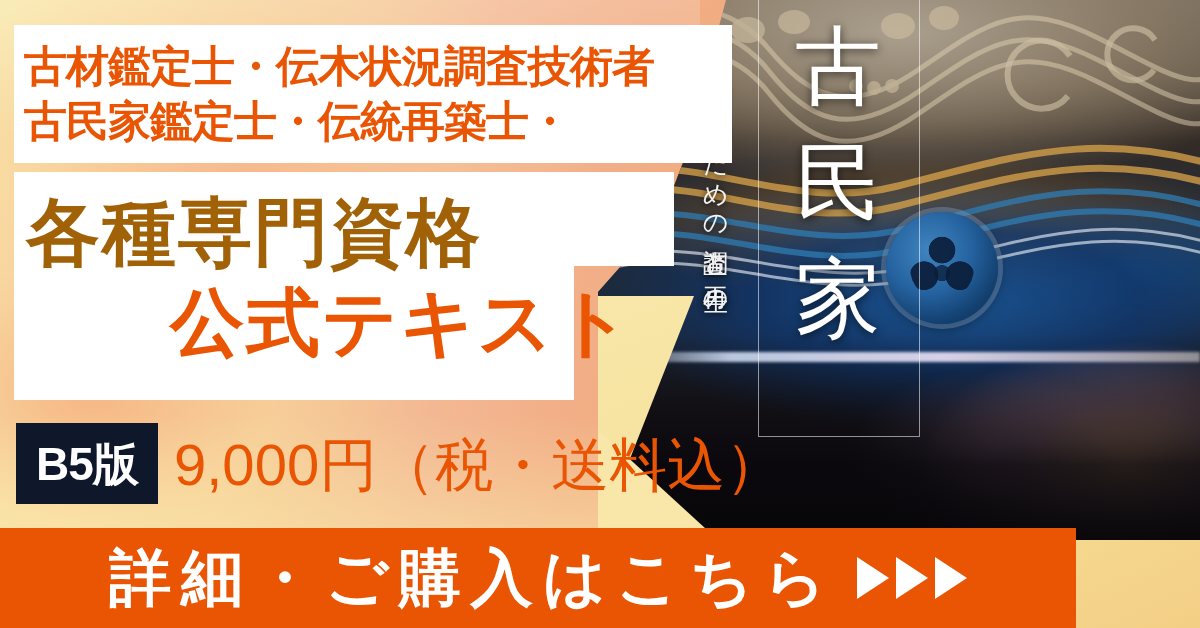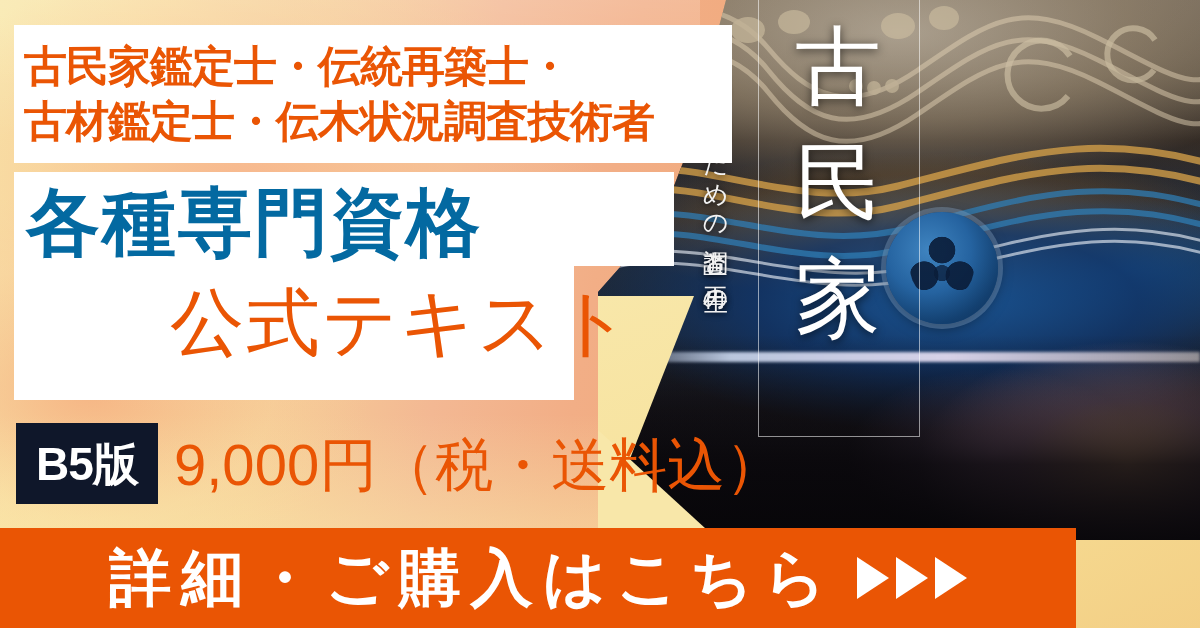--- a/index.html
+++ b/index.html
@@ -262,8 +262,8 @@
   <div class="panel panel-2"></div>
 
   <div class="headline">
+    <div class="headline-line">古材鑑定士・伝木状況調査技術者</div>
     <div class="headline-line">古民家鑑定士・伝統再築士・</div>
-    <div class="headline-line">古材鑑定士・伝木状況調査技術者</div>
   </div>
 
   <div class="subhead">

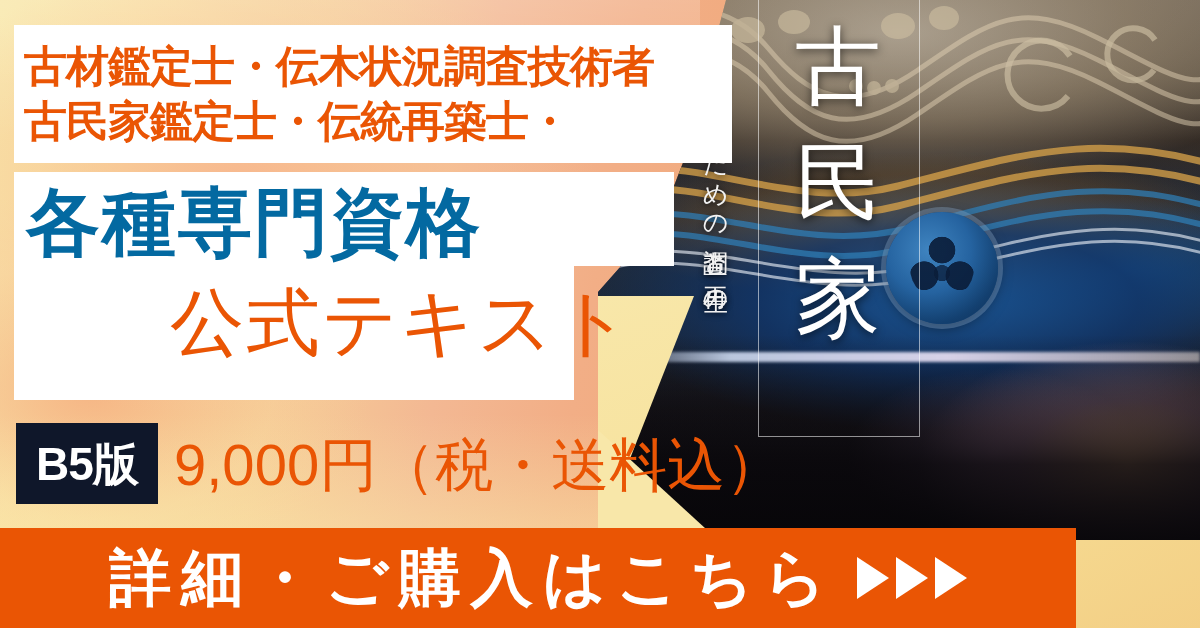--- a/index.html
+++ b/index.html
@@ -148,8 +148,8 @@
     position:absolute;left:14px;top:172px;width:660px;height:228px;
   }
   .subhead-l1{
-    position:absolute;left:12px;top:14px;
-    color:#0369a1;font-size:74px;font-weight:700;line-height:1;
+    position:absolute;left:12px;top:24px;
+    color:#a16207;font-size:74px;font-weight:700;line-height:1;
     letter-spacing:2px;white-space:nowrap;
   }
   .subhead-l2{

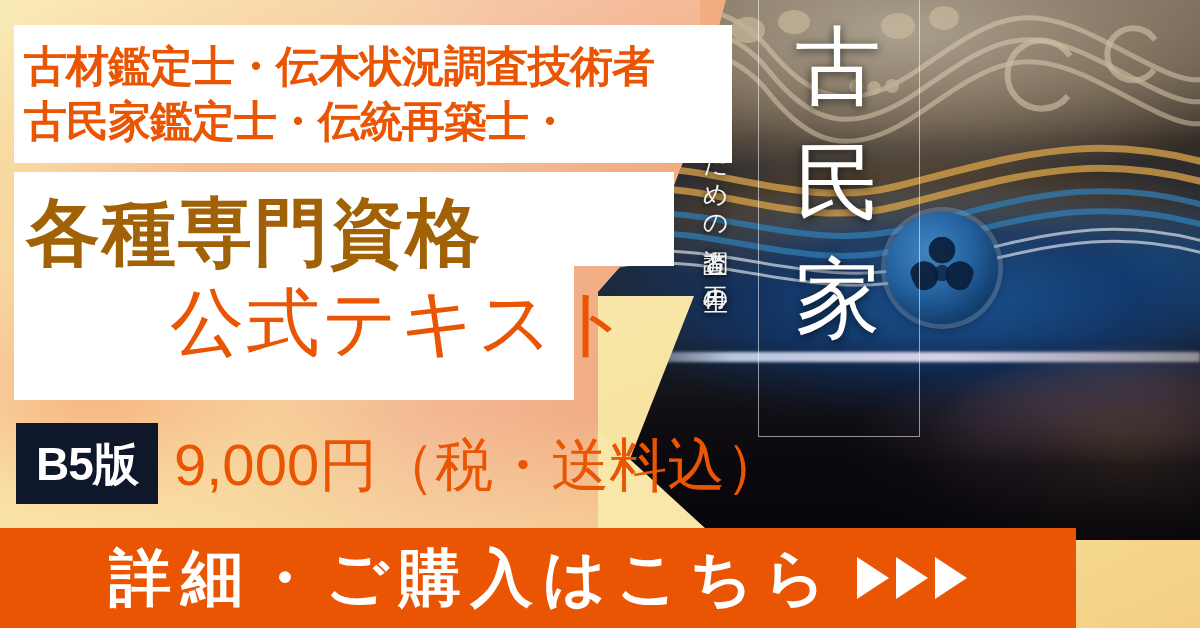--- a/index.html
+++ b/index.html
@@ -154,7 +154,7 @@
   }
   .subhead-l2{
     position:absolute;left:156px;top:114px;
-    color:#ea5504;font-size:74px;font-weight:400;line-height:1;
+    color:#ea5504;font-size:74px;font-weight:700;line-height:1;
     letter-spacing:2px;white-space:nowrap;
   }
 

